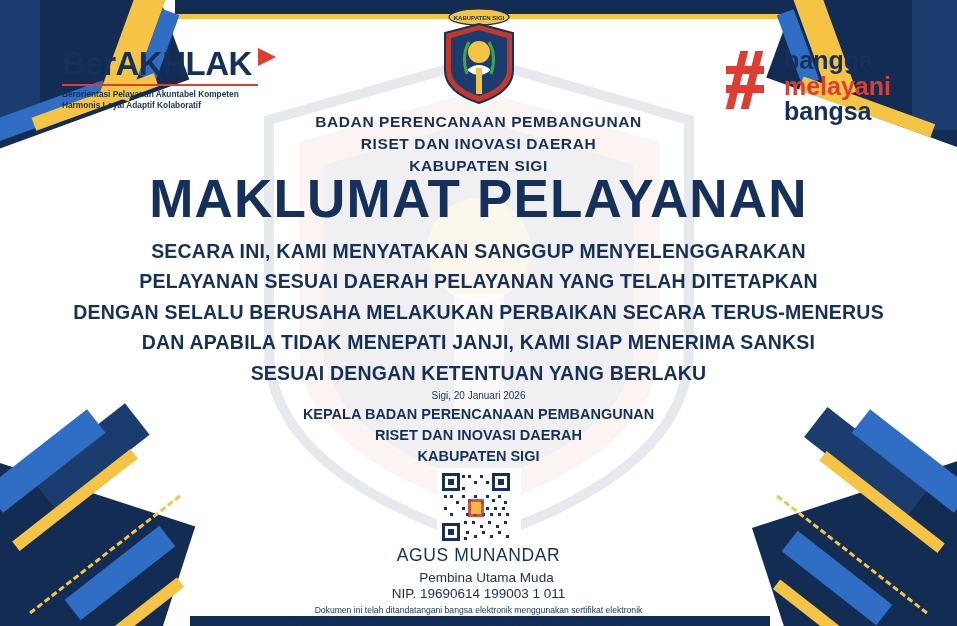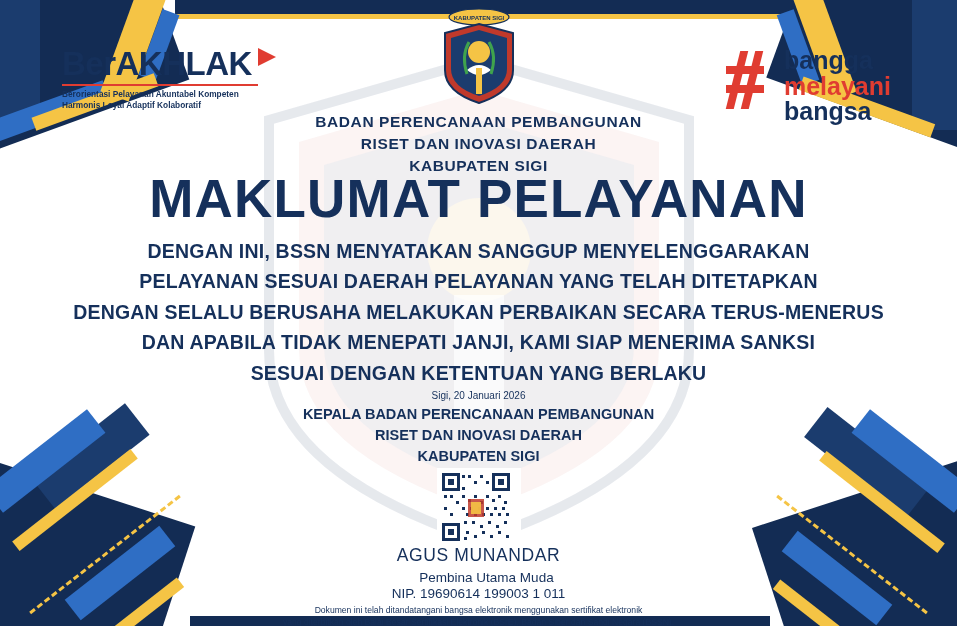--- a/index.html
+++ b/index.html
@@ -491,7 +491,7 @@
   <div class="title">MAKLUMAT PELAYANAN</div>
 
   <div class="declaration">
-    <div class="nowrap">DENGAN INI, BSSN MENYATAKAN SANGGUP MENYELENGGARAKAN</div>
+    <div class="nowrap">SECARA INI, KAMI MENYATAKAN SANGGUP MENYELENGGARAKAN</div>
     <div class="nowrap">PELAYANAN SESUAI DAERAH PELAYANAN YANG TELAH DITETAPKAN</div>
     <div class="nowrap">DENGAN SELALU BERUSAHA MELAKUKAN PERBAIKAN SECARA TERUS-MENERUS</div>
     <div class="nowrap">DAN APABILA TIDAK MENEPATI JANJI, KAMI SIAP MENERIMA SANKSI</div>

